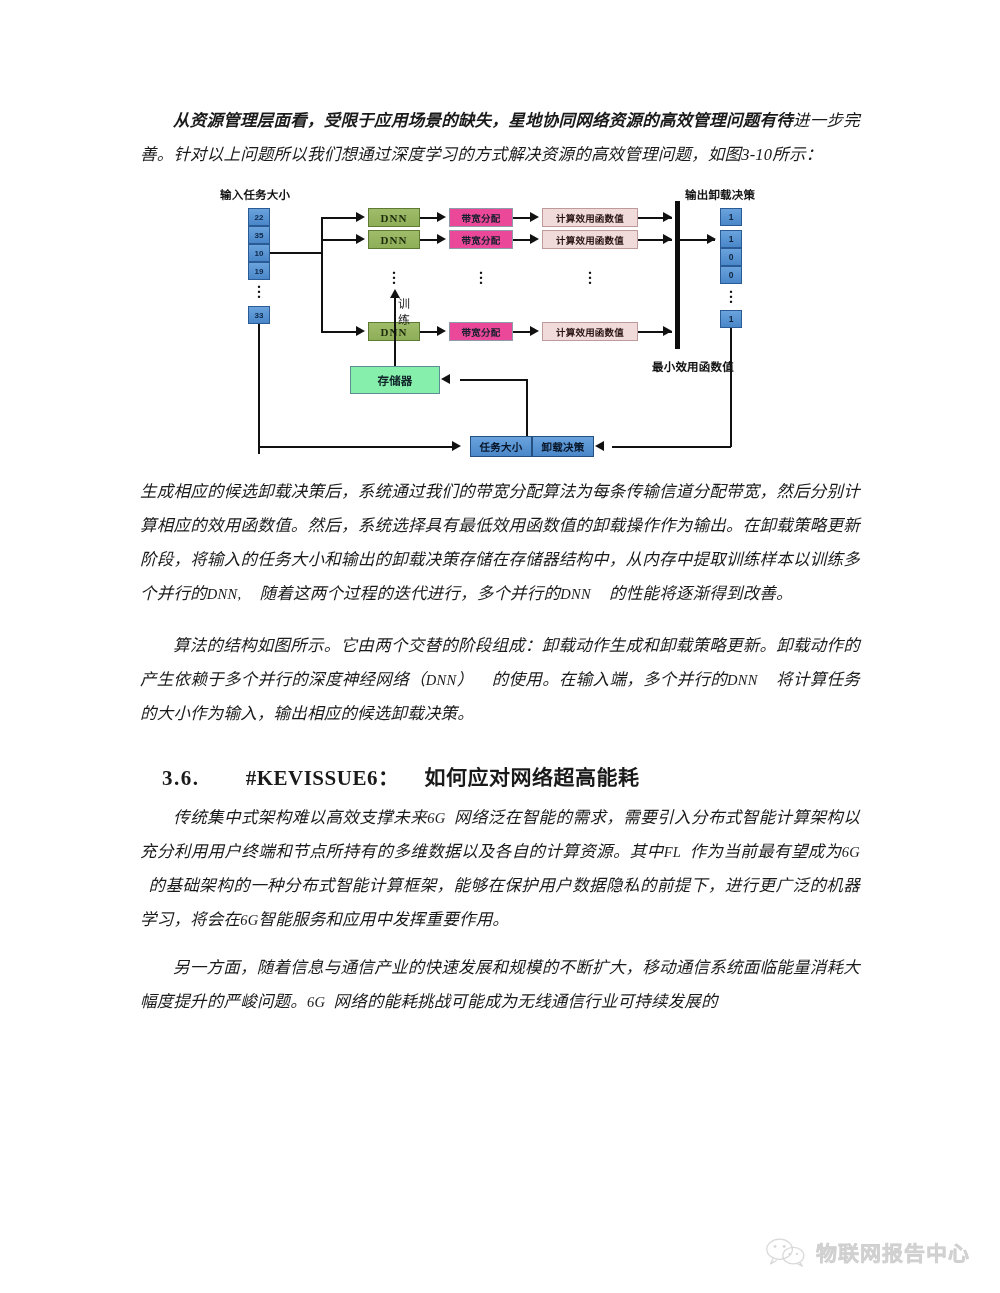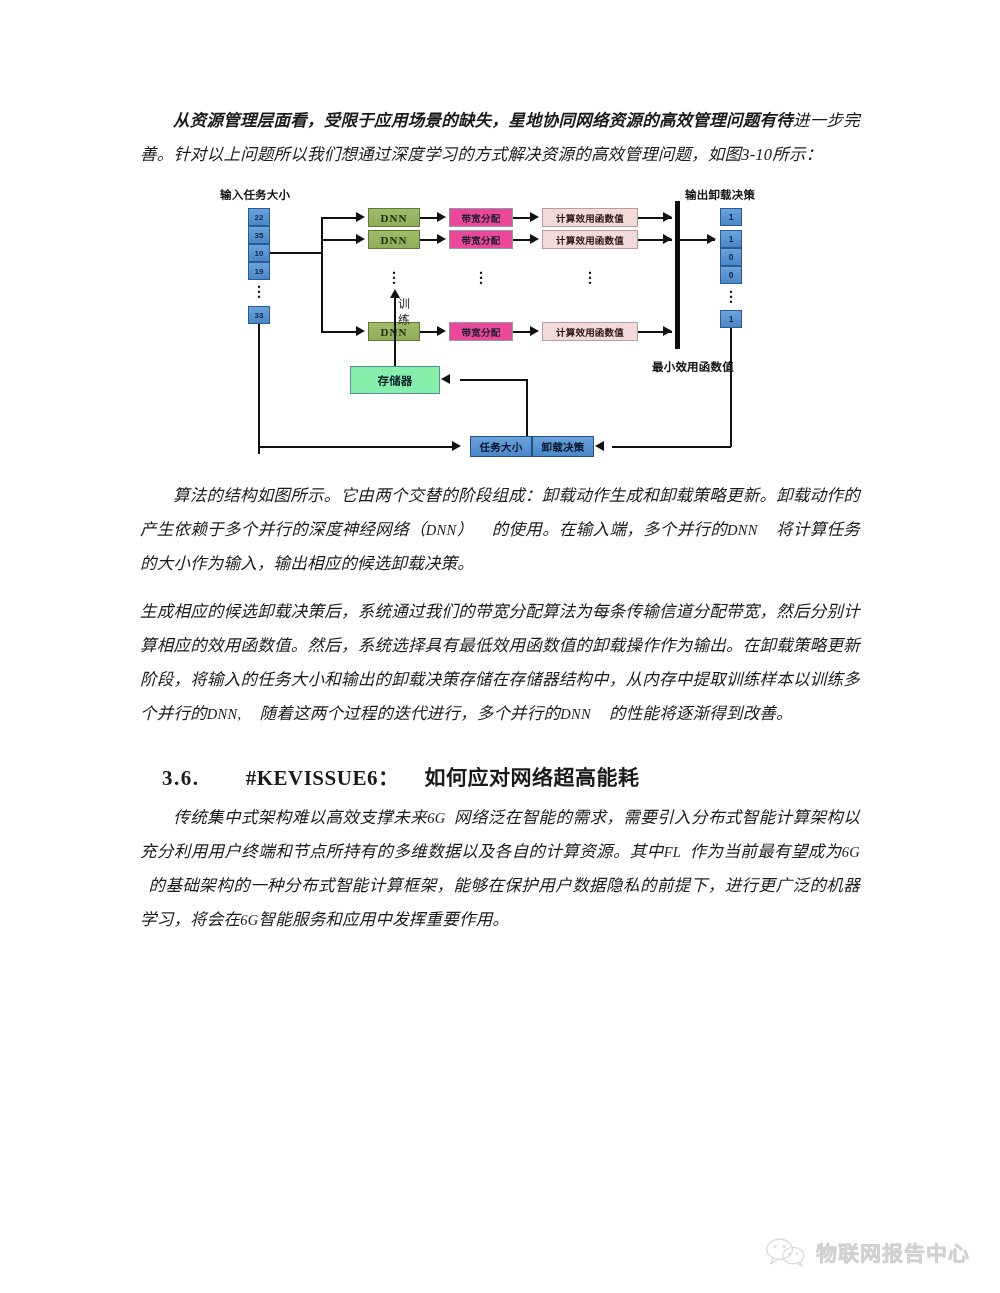--- a/index.html
+++ b/index.html
@@ -358,12 +358,12 @@
 
     </div>
 
+    <p class="para" style="margin-top:14px;">
+      <span>生成相应的候选卸载决策后，系统通过我们的带宽分配算法为每条传输信道分配带宽，然后分别计算相应的效用函数值。然后，系统选择具有最低效用函数值的卸载操作作为输出。在卸载策略更新阶段，将输入的任务大小和输出的卸载决策存储在存储器结构中，从内存中提取训练样本以训练多个并行的</span><span class="latin">DNN,</span><span class="sp"></span><span>随着这两个过程的迭代进行，多个并行的</span><span class="latin">DNN</span><span class="sp"></span><span>的性能将逐渐得到改善。</span>
+    </p>
+
     <p class="para" style="margin-top:18px;">
       <span class="indent2"></span><span>算法的结构如图所示。它由两个交替的阶段组成：卸载动作生成和卸载策略更新。卸载动作的产生依赖于多个并行的深度神经网络（</span><span class="latin">DNN</span><span>）</span><span class="sp"></span><span>的使用。在输入端，多个并行的</span><span class="latin">DNN</span><span class="sp"></span><span>将计算任务的大小作为输入，输出相应的候选卸载决策。</span>
-    </p>
-
-    <p class="para" style="margin-top:14px;">
-      <span>生成相应的候选卸载决策后，系统通过我们的带宽分配算法为每条传输信道分配带宽，然后分别计算相应的效用函数值。然后，系统选择具有最低效用函数值的卸载操作作为输出。在卸载策略更新阶段，将输入的任务大小和输出的卸载决策存储在存储器结构中，从内存中提取训练样本以训练多个并行的</span><span class="latin">DNN,</span><span class="sp"></span><span>随着这两个过程的迭代进行，多个并行的</span><span class="latin">DNN</span><span class="sp"></span><span>的性能将逐渐得到改善。</span>
     </p>
 
     <h2 class="heading">

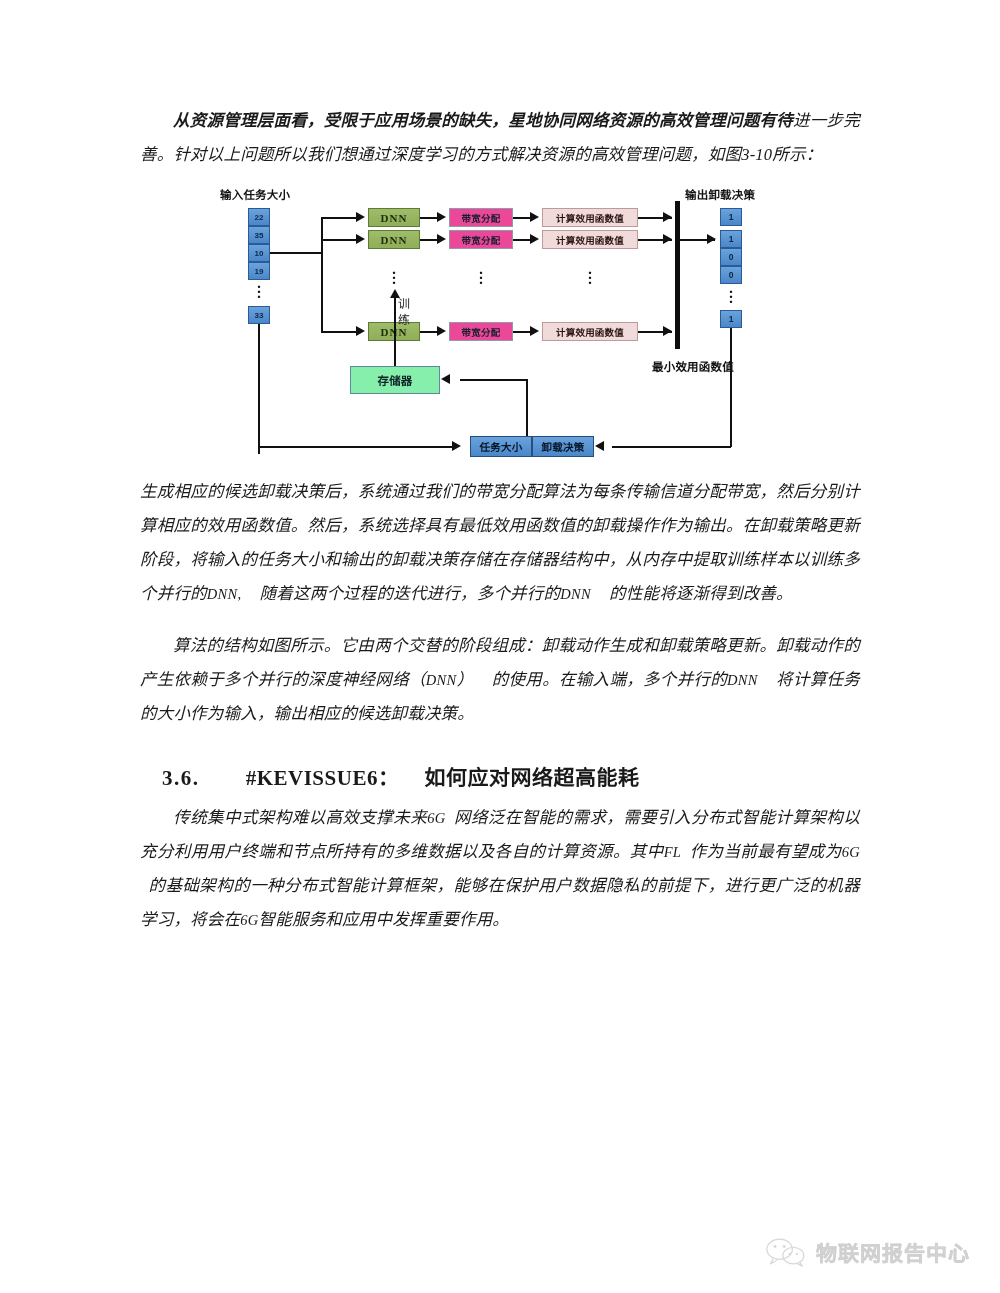--- a/index.html
+++ b/index.html
@@ -374,6 +374,9 @@
       <span class="indent2"></span><span>传统集中式架构难以高效支撑未来</span><span class="latin">6G</span><span class="sp-sm"></span><span>网络泛在智能的需求，需要引入分布式智能计算架构以充分利用用户终端和节点所持有的多维数据以及各自的计算资源。其中</span><span class="latin">FL</span><span class="sp-sm"></span><span>作为当前最有望成为</span><span class="latin">6G</span><span class="sp-sm"></span><span>的基础架构的一种分布式智能计算框架，能够在保护用户数据隐私的前提下，进行更广泛的机器学习，将会在</span><span class="latin">6G</span><span>智能服务和应用中发挥重要作用。</span>
     </p>
 
+    <p class="para" style="margin-top:14px;">
+      <span class="indent2"></span><span>另一方面，随着信息与通信产业的快速发展和规模的不断扩大，移动通信系统面临能量消耗大幅度提升的严峻问题。</span><span class="latin">6G</span><span class="sp-sm"></span><span>网络的能耗挑战可能成为无线通信行业可持续发展的</span>
+    </p>
 
   </div>
 

